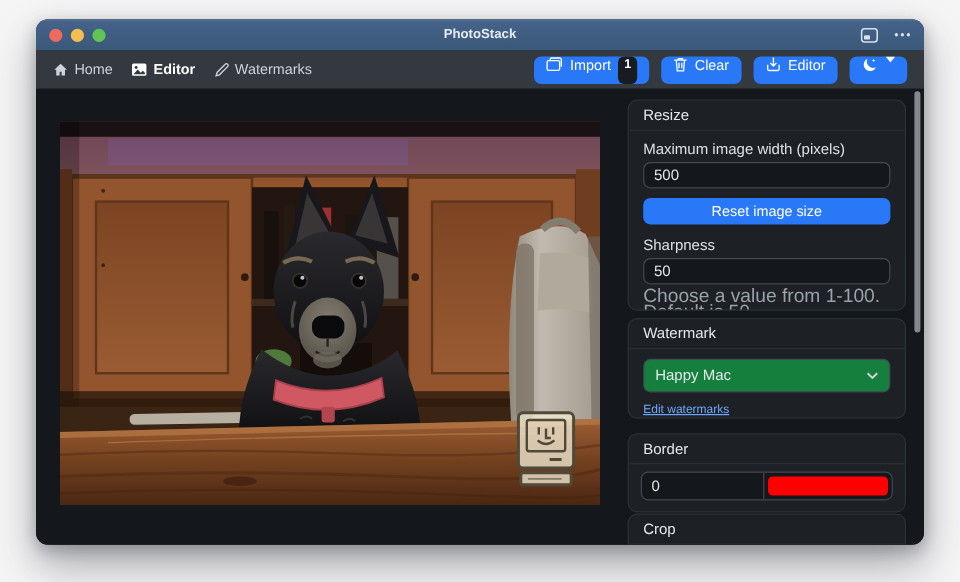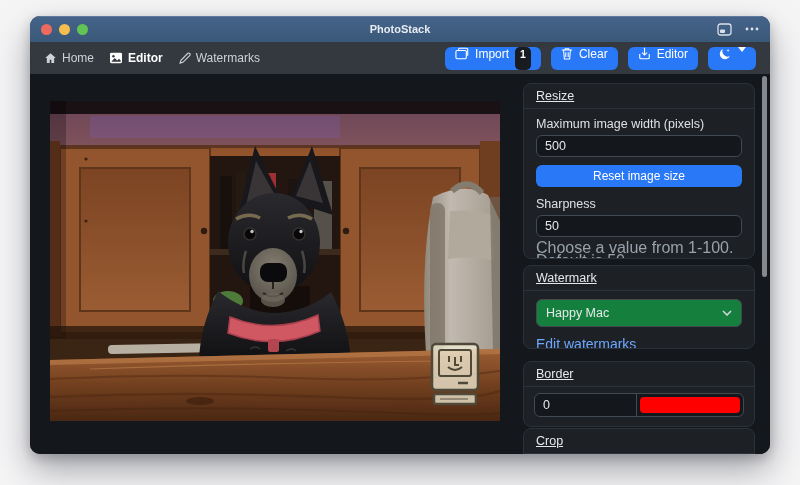--- a/index.html
+++ b/index.html
@@ -76,7 +76,7 @@
   }
   .card-header {
     padding:5px 12px; font-size:12.5px; color:#e5e8eb;
-    border-bottom:1px solid #2b3138; line-height:14px;text-decoration:underline;
+    border-bottom:1px solid #2b3138; line-height:14px;
   }
   .card-body { padding:8px 12px 8px 12px; }
   .form-label { font-size:12.5px; color:#dde1e5; line-height:14px; margin-bottom:4px; }

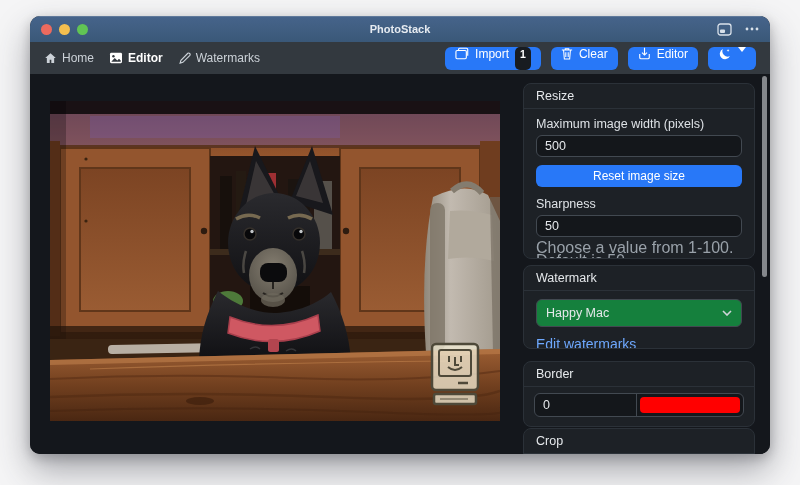--- a/index.html
+++ b/index.html
@@ -99,7 +99,7 @@
     background:#15803d; border:1px solid #424951; border-radius:6px;
     color:#e5e8eb; font-size:12.5px;
   }
-  .link { display:inline-block; margin-top:9px; font-size:14px; color:#6ea8fe; text-decoration:underline; }
+  .link { display:inline-block; margin-top:9px; font-size:10px; color:#6ea8fe; text-decoration:underline; }
   .input-group {
     display:flex; align-items:stretch; height:24px;
     background:#14171b; border:1px solid #424951; border-radius:6px; overflow:hidden;

